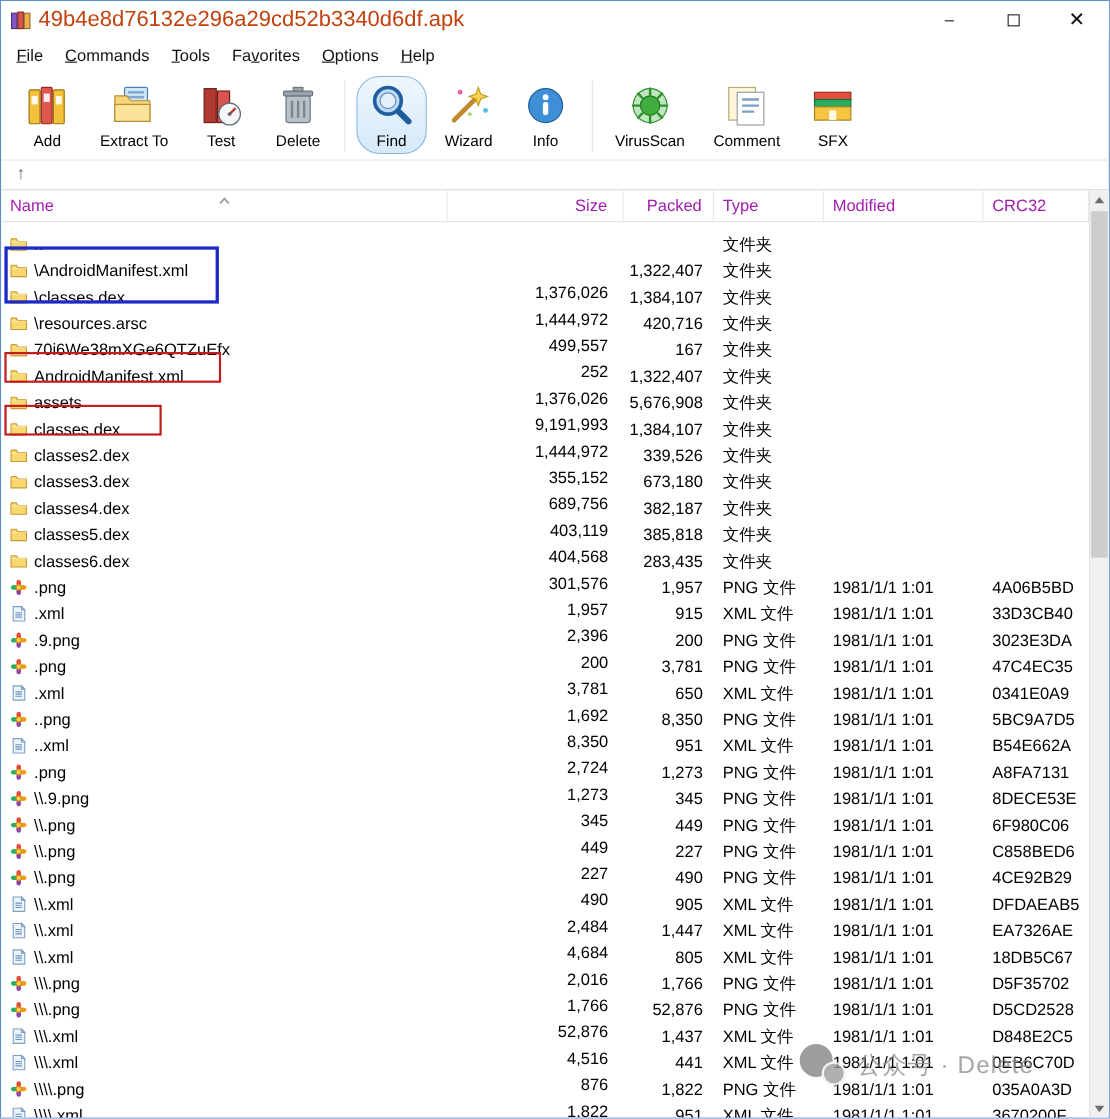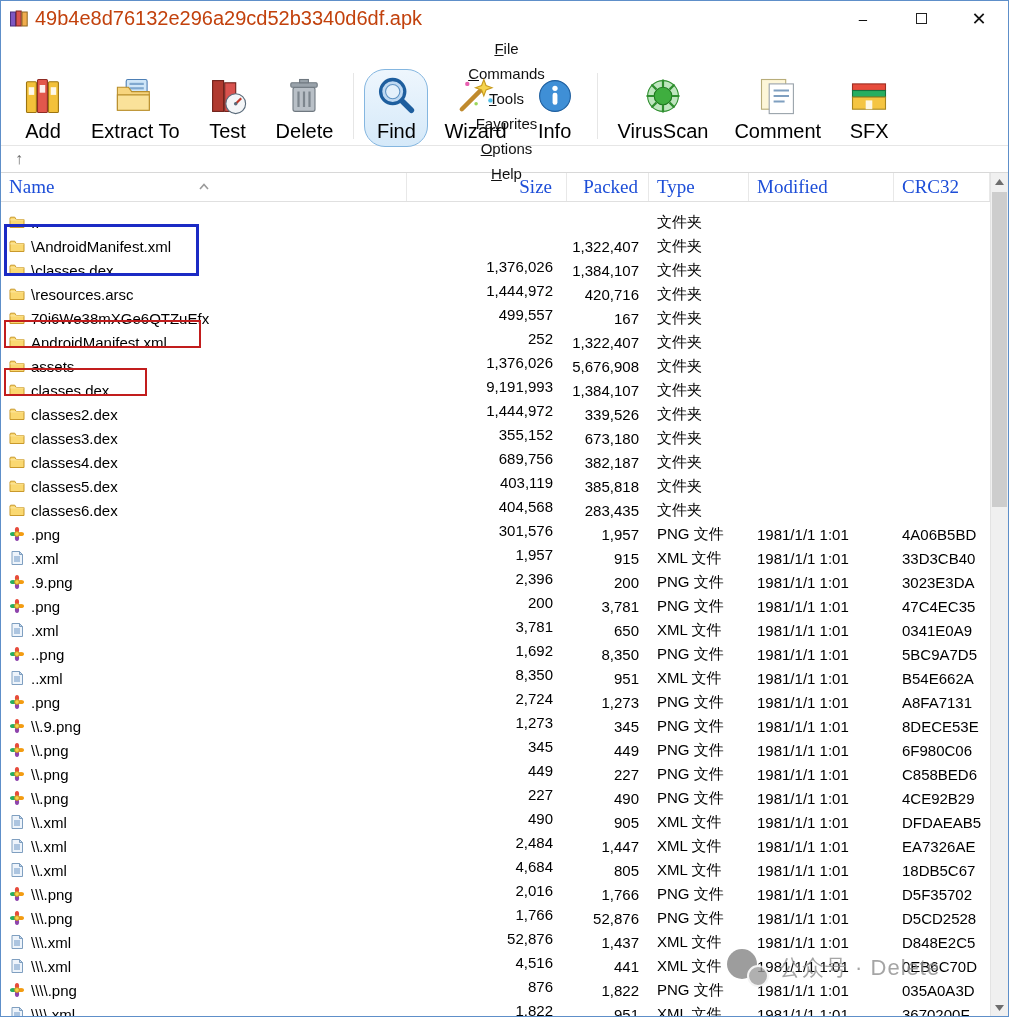--- a/index.html
+++ b/index.html
@@ -16,7 +16,7 @@
   .max-glyph { width:11px; height:11px; border:1.5px solid #222; display:inline-block; }
 
   
-  .menubar { height:29px; display:flex; align-items:center; padding-left:4px; font-size:15px; color:#111;flex-direction:column; }
+  .menubar { height:29px; display:flex; align-items:center; padding-left:4px; font-size:15px; color:#111; }
   .menu-item { padding:4px 10px; cursor:default; }
   .menu-item u { text-decoration:underline; }
 

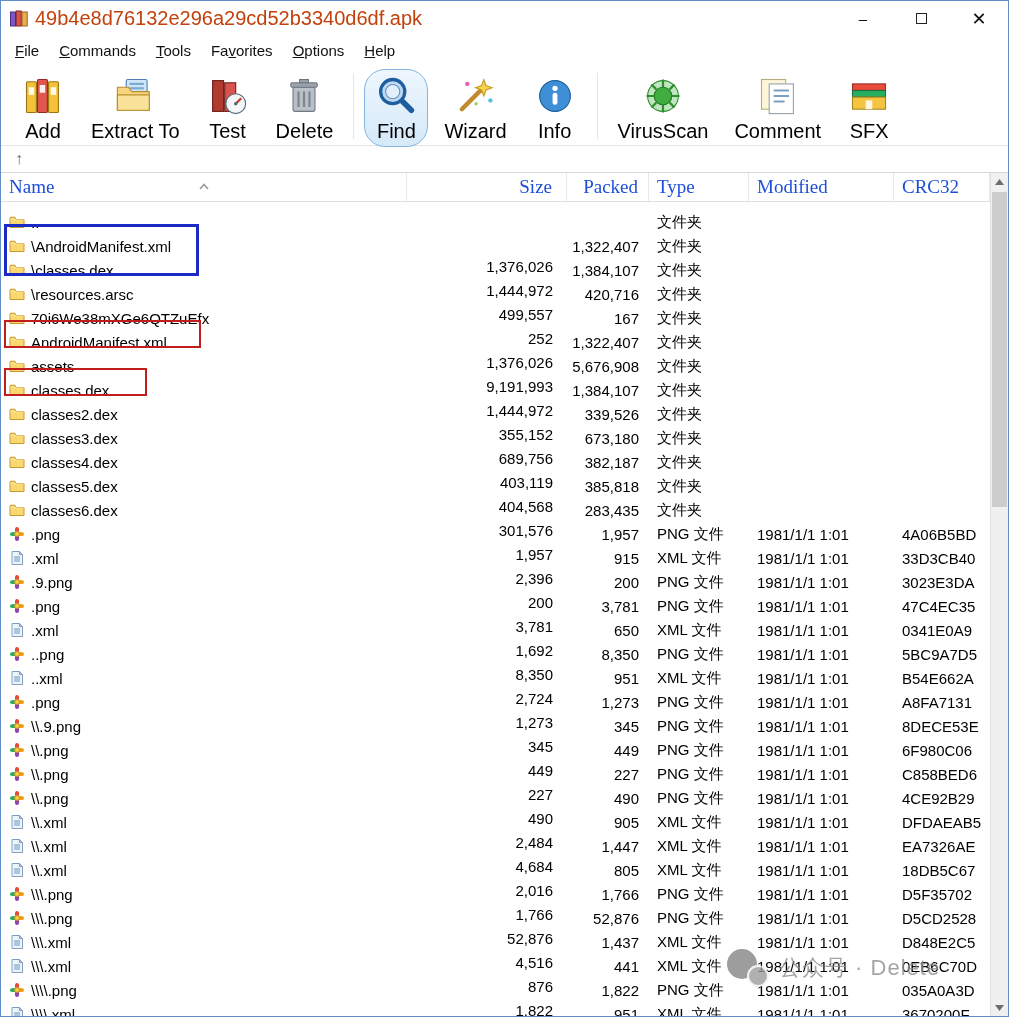--- a/index.html
+++ b/index.html
@@ -26,7 +26,7 @@
             border:1px solid transparent; border-radius:3px; min-width:54px; }
   .tb-btn .icon { width:44px; height:44px; display:block; }
   .tb-btn .icon svg { width:44px; height:44px; }
-  .tb-btn .lbl { font-size:20px; margin-top:2px; color:#000; white-space:nowrap; }
+  .tb-btn .lbl { font-size:14px; margin-top:2px; color:#000; white-space:nowrap; }
   .tb-btn.active { border-color:#84b6e0; background:linear-gradient(#eef6fd,#d5e9f9);border-radius:21px; }
   .tb-sep { width:1px; height:66px; background:#e6e6e6; margin:4px 10px 0 4px; flex:0 0 auto; }
 

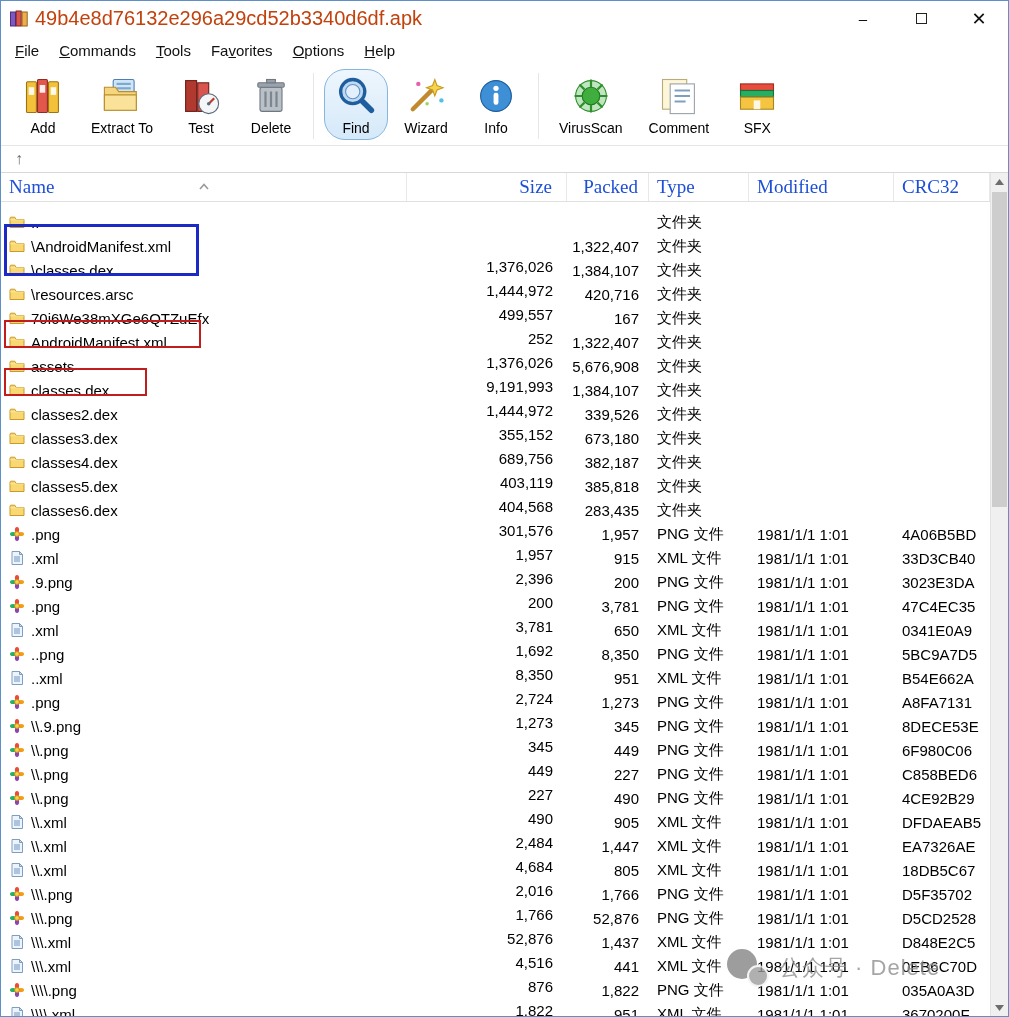--- a/index.html
+++ b/index.html
@@ -37,7 +37,7 @@
   
   .list-area { position:relative; width:calc(100% - 18px); }
   .grid { display:grid; grid-template-columns:406px 160px 82px 100px 145px 1fr; }
-  .header-row { height:29px; border-bottom:1px solid #e0e0e0; font-size:19px; color:#1d4ed8; position:relative;font-family:Liberation Serif, serif; }
+  .header-row { height:29px; border-bottom:1px solid #e0e0e0; font-size:15px; color:#a21caf; position:relative; }
   .hcell { display:flex; align-items:center; border-right:1px solid #e8e8e8; height:100%; }
   .hcell.left { padding-left:8px; }
   .hcell.right { justify-content:flex-end; }

